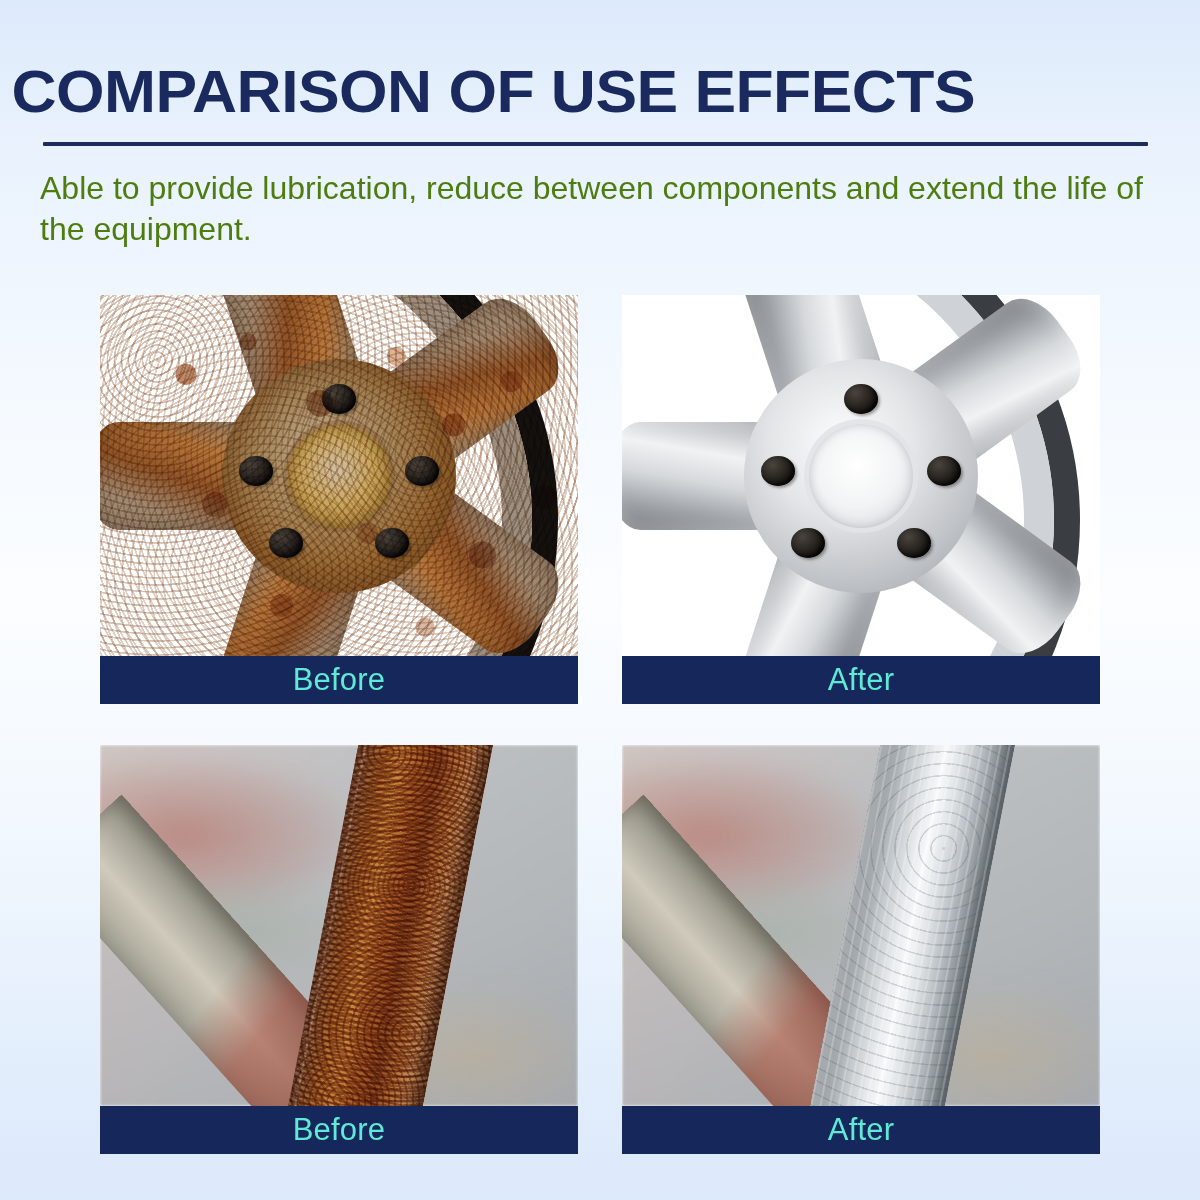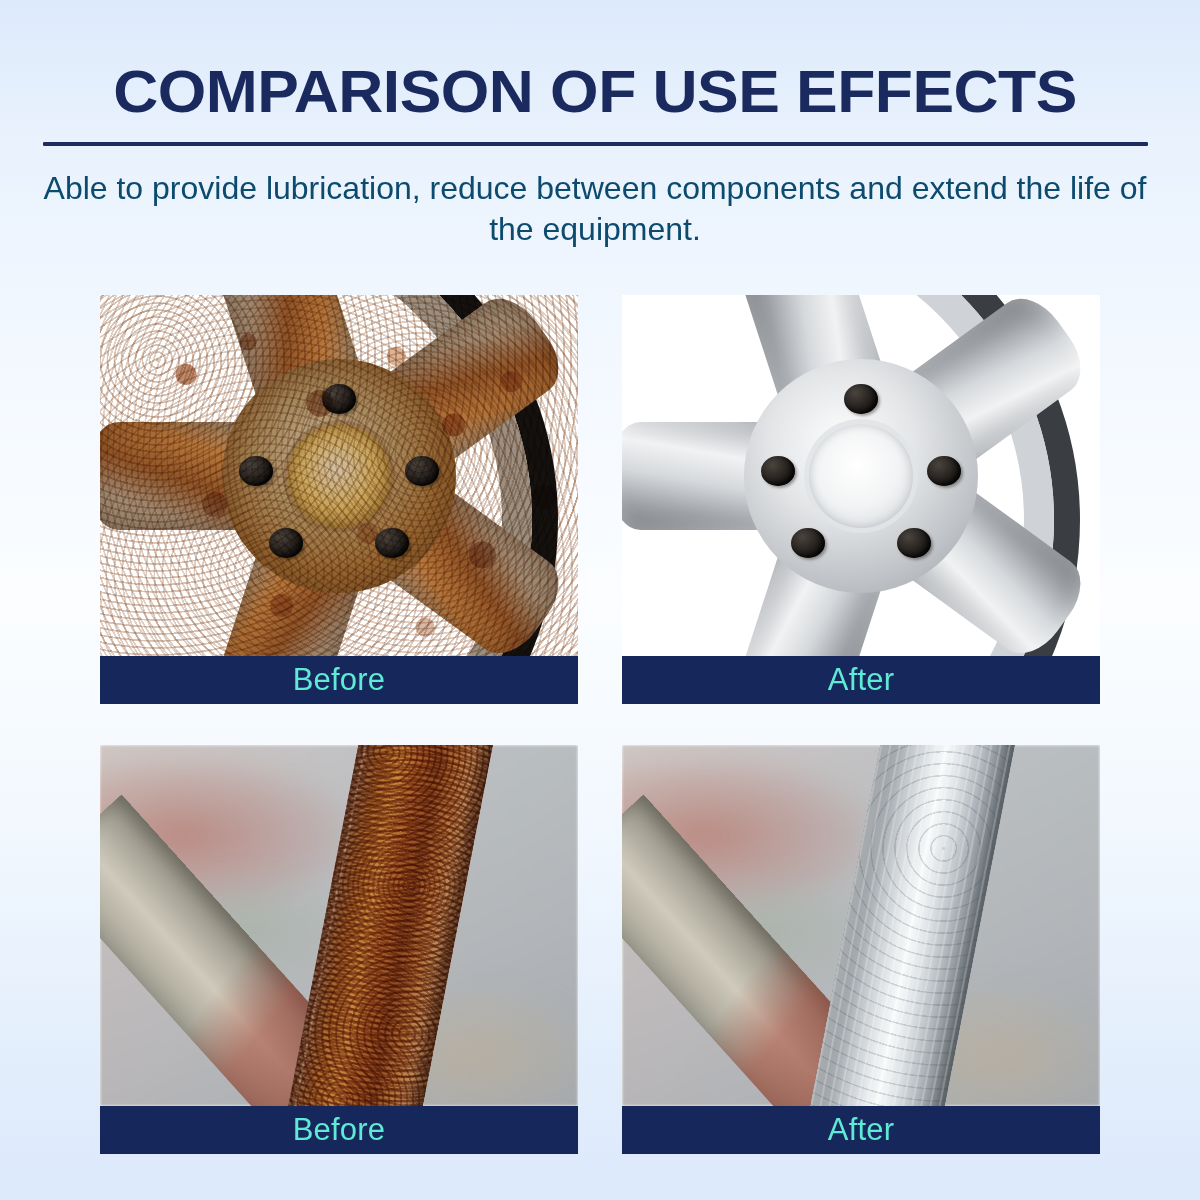--- a/index.html
+++ b/index.html
@@ -19,7 +19,7 @@
   
   #header {
     padding: 62px 44px 0 34px;
-    text-align: center;
+    text-align: left;
   }
 
   #page-title {

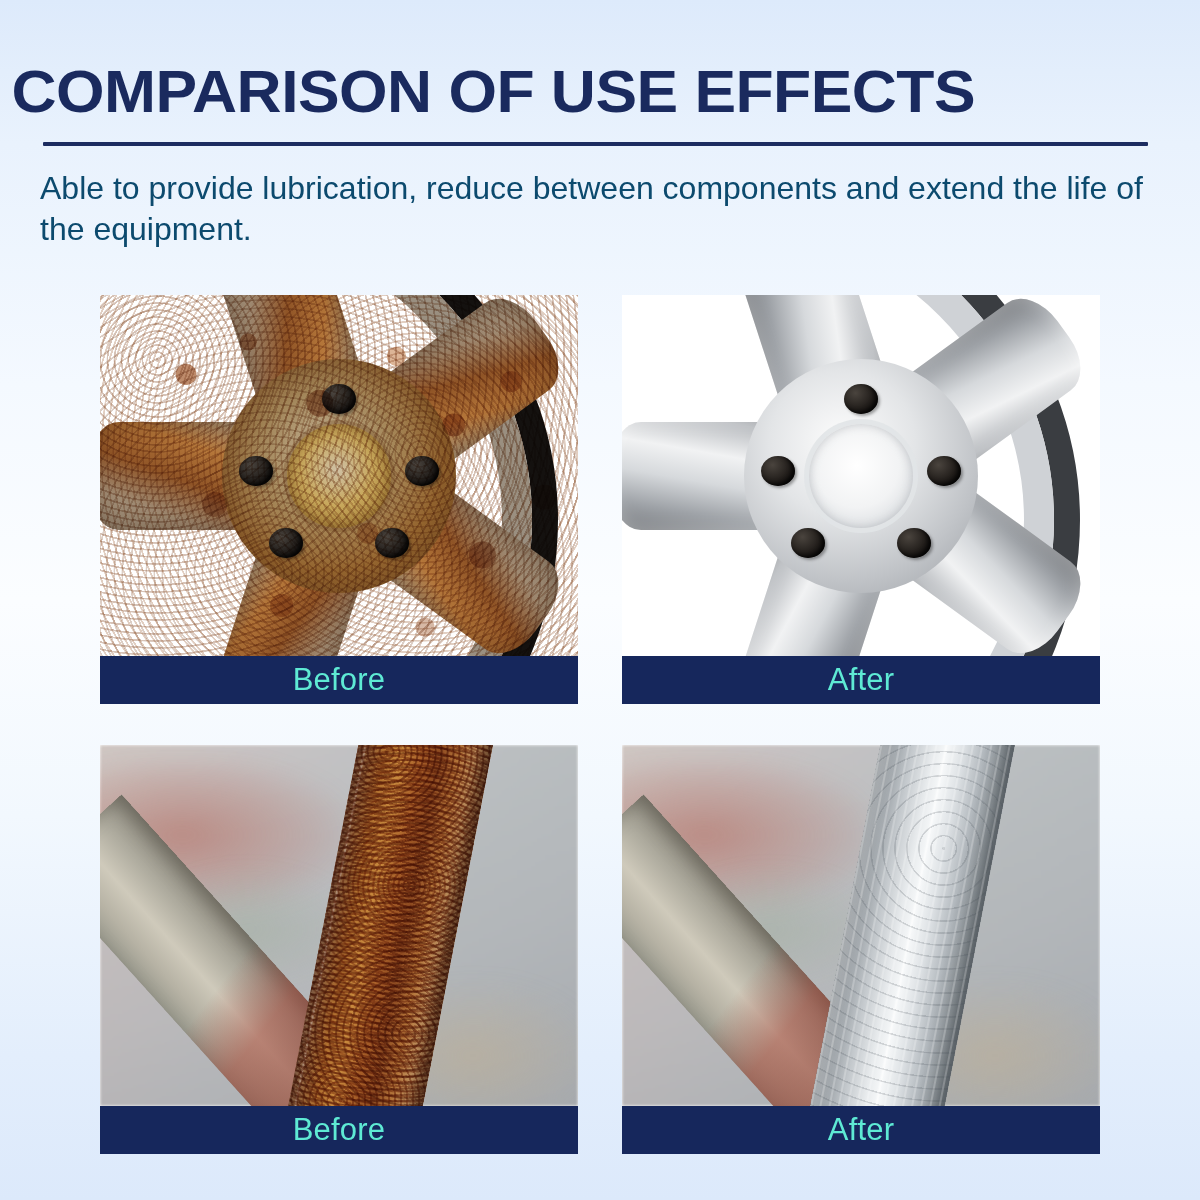--- a/index.html
+++ b/index.html
@@ -46,7 +46,7 @@
     font-size: 32px;
     line-height: 1.28;
     font-weight: 500;
-    color: #0c4a6e;
+    color: #4d7c0f;
   }
 
   

